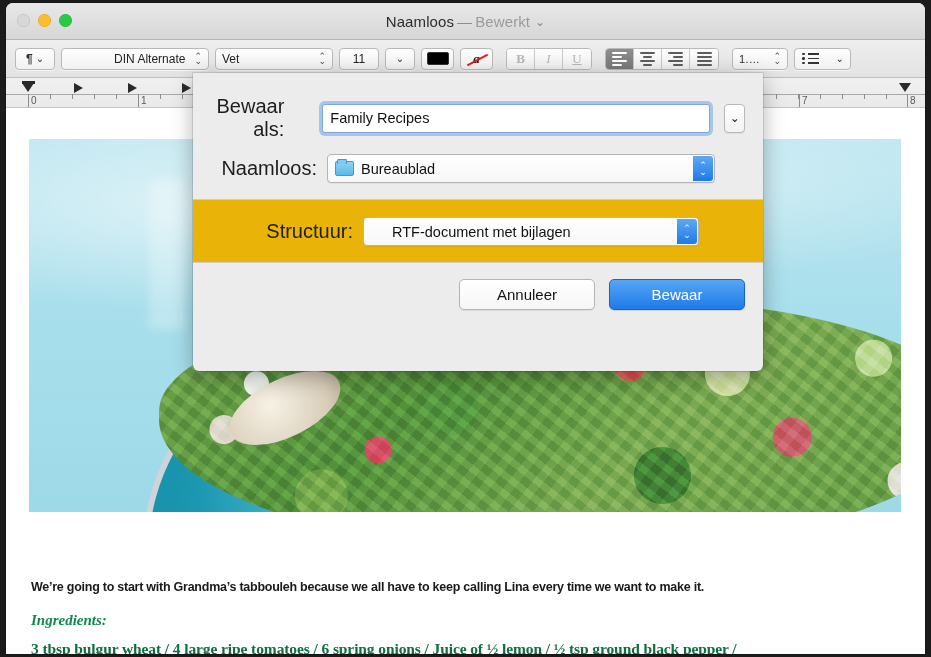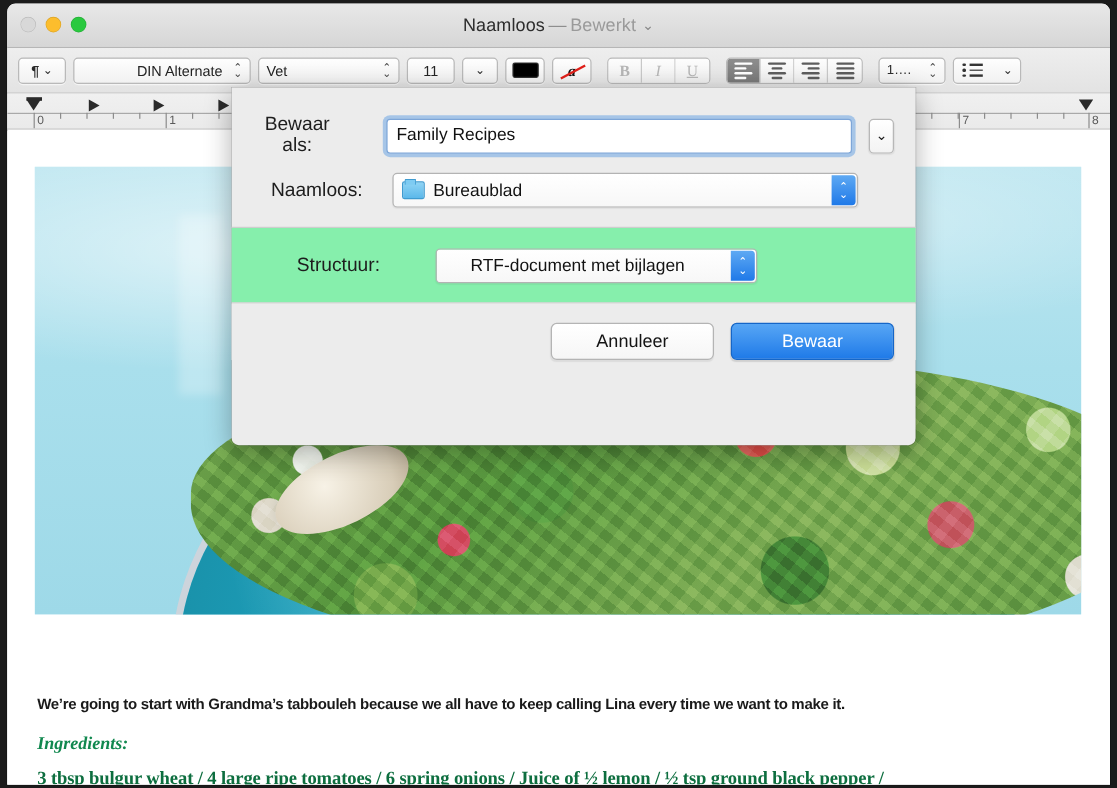--- a/index.html
+++ b/index.html
@@ -307,8 +307,8 @@
     padding-left: 18px; padding-right: 18px;
   }
   .row .label {
-    width: 116px; text-align: center; padding-right: 10px;
-    font-size: 16px; color: #1d1d1d;
+    width: 116px; text-align: right; padding-right: 10px;
+    font-size: 20px; color: #1d1d1d;
   }
   .field {
     height: 29px; flex: 0 0 auto;

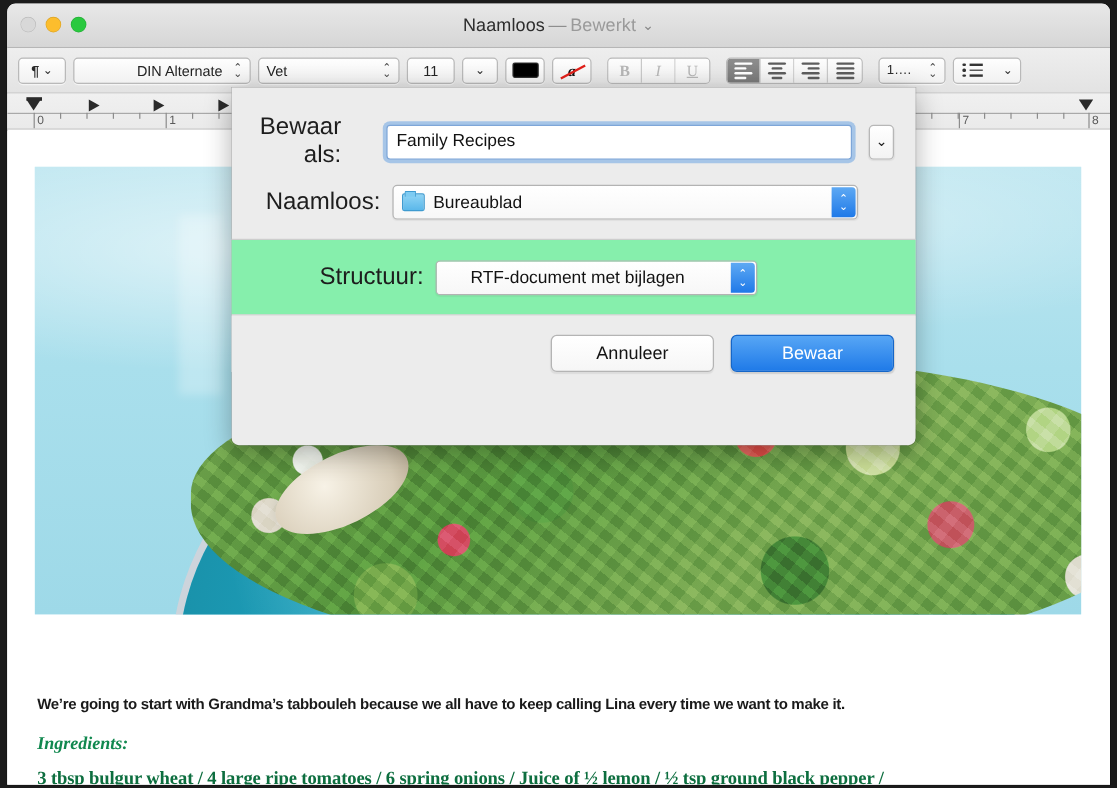--- a/index.html
+++ b/index.html
@@ -365,7 +365,7 @@
 
   .sheet .divider { height: 1px; background: #cdcdcd; }
   .band-mid {
-    background: #86efac;
+    background: #eab308;
     padding: 17px 0 16px 0;
   }
   .band-mid .row { margin-bottom: 0; }

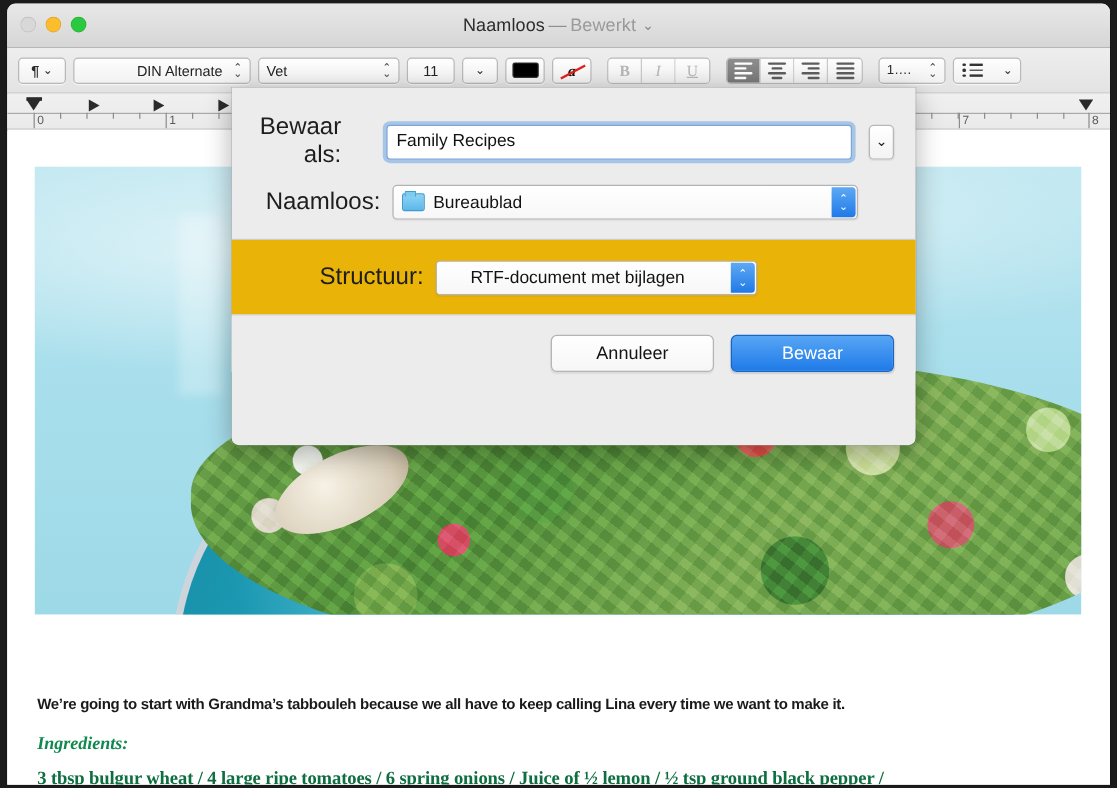--- a/index.html
+++ b/index.html
@@ -370,7 +370,7 @@
   }
   .band-mid .row { margin-bottom: 0; }
   .band-mid .label { width: 152px; }
-  .popup.format { width: 268px; padding-left: 28px; }
+  .popup.format { width: 336px; padding-left: 28px; }
 
   .band-btm {
     padding: 16px 18px 0 0;

